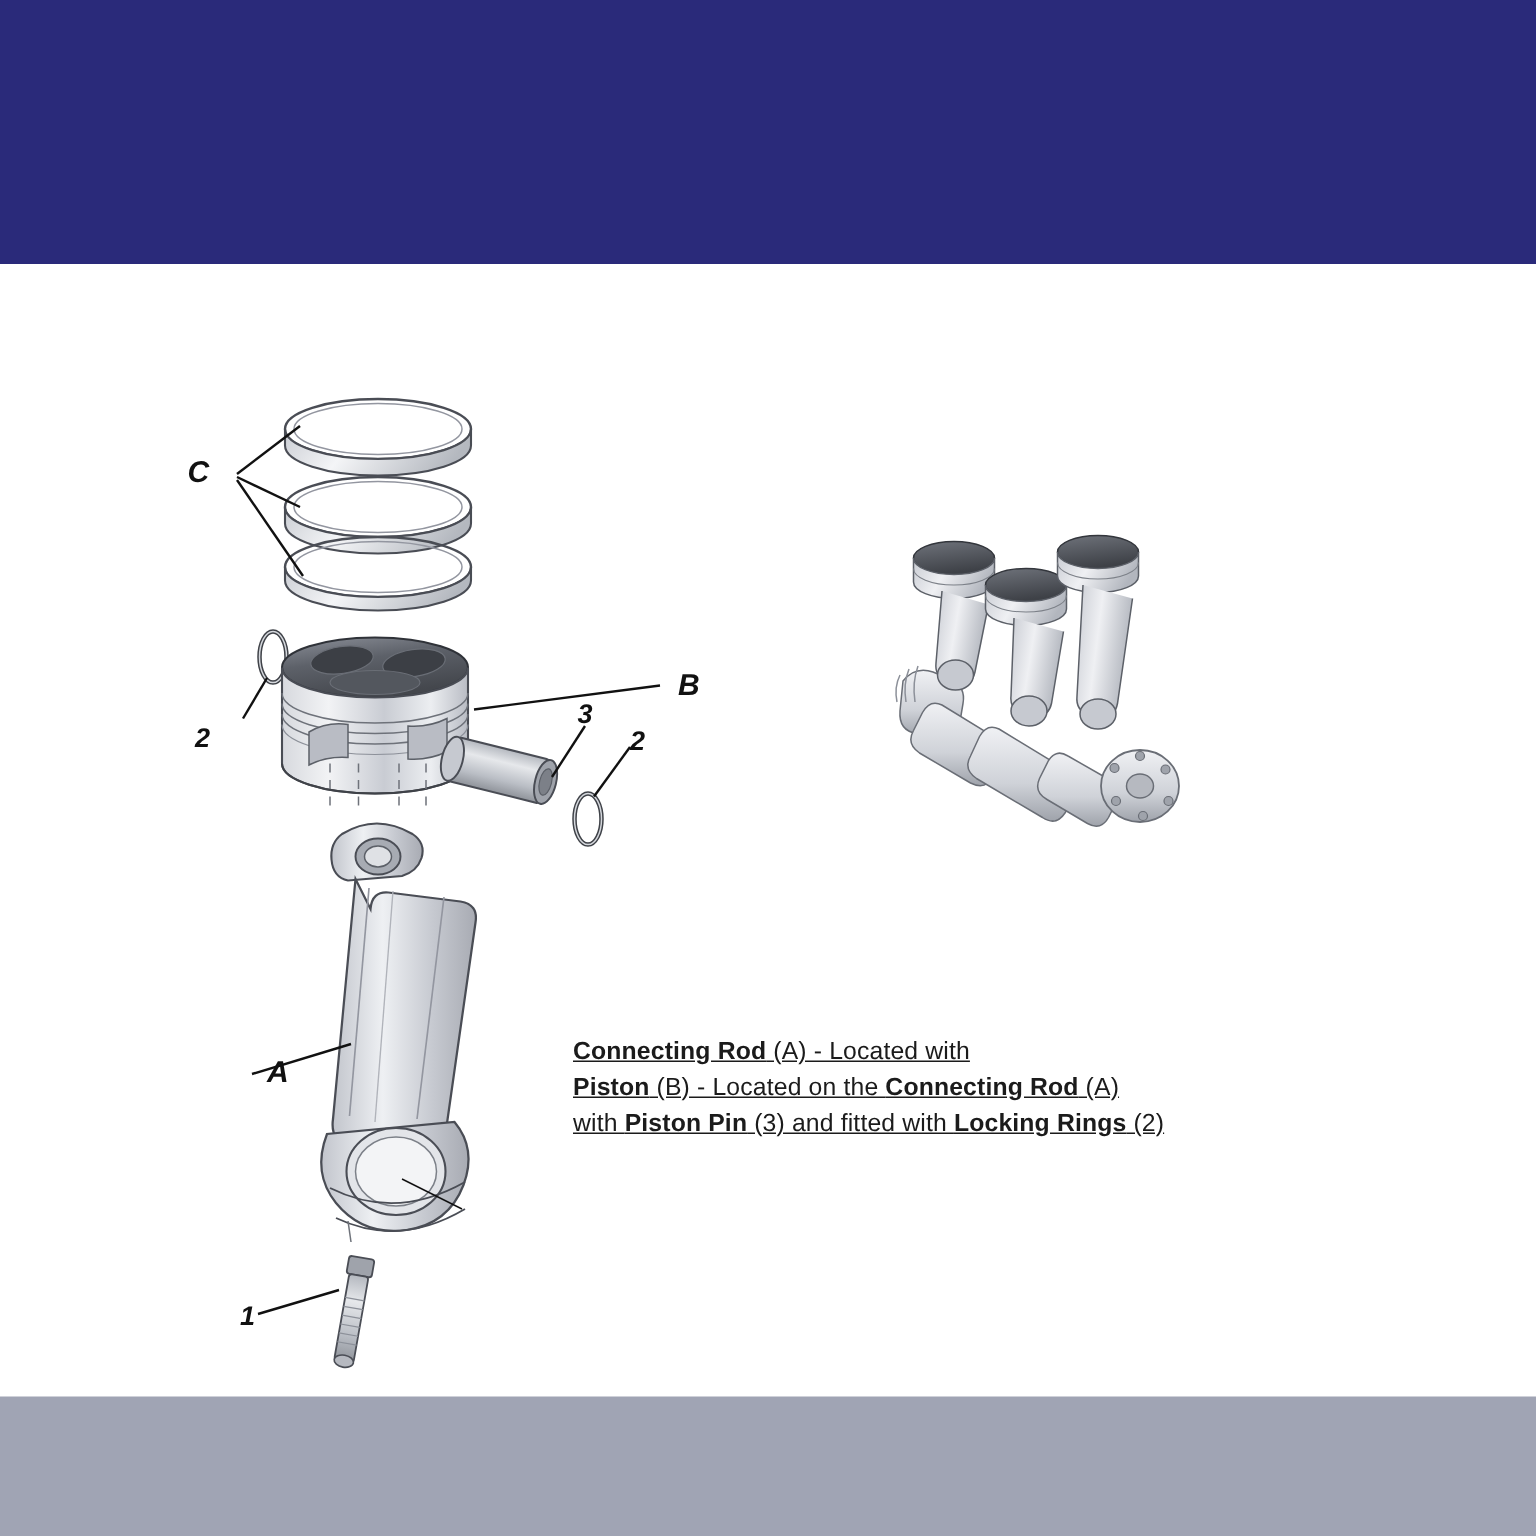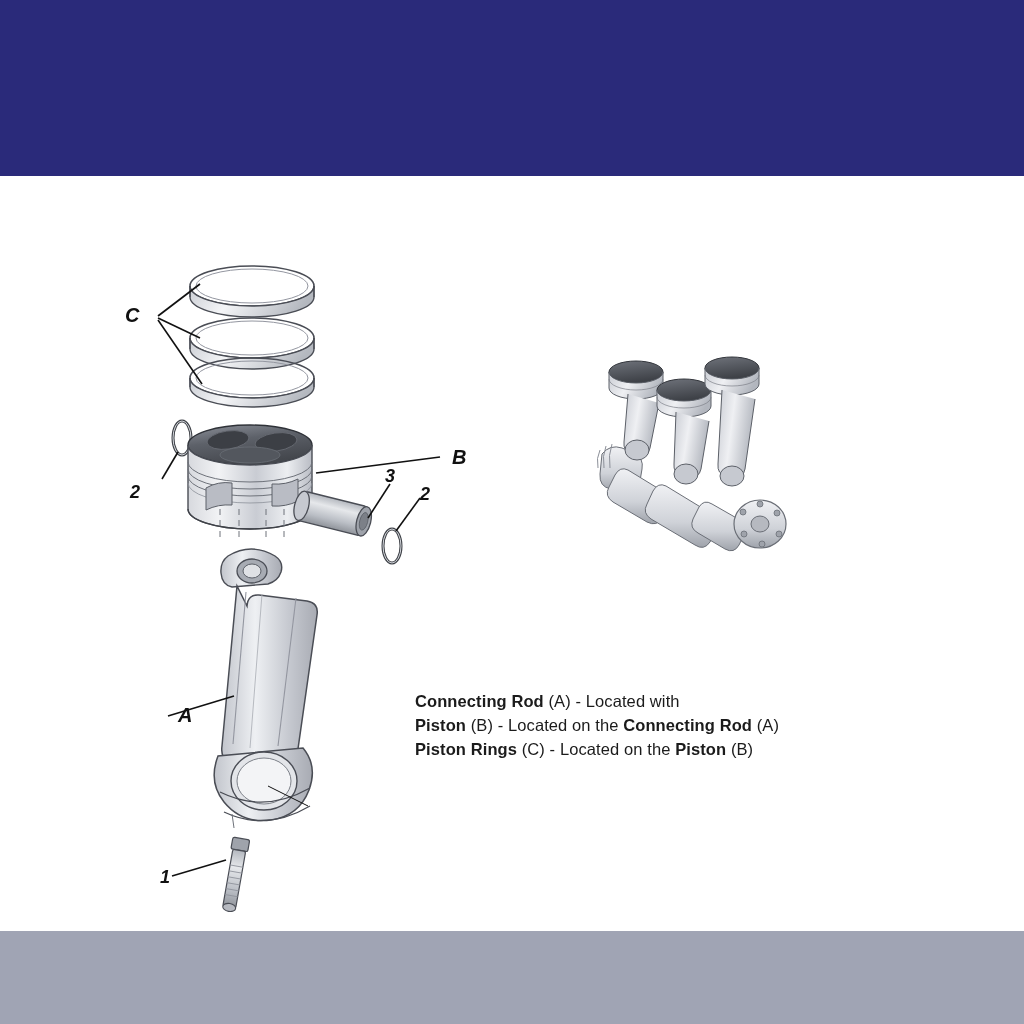--- a/index.html
+++ b/index.html
@@ -44,13 +44,14 @@
   }
   .caption {
     position: absolute;
-    left: 415px;
+    left: 382px;
     top: 513px;
     width: 470px;
     font-size: 16.5px;
     line-height: 24px;
     color: #1b1b1b;
     letter-spacing: 0.1px;
+    text-decoration: underline;
   }
   .caption .b { font-weight: bold; }
   .caption-line { white-space: nowrap; }

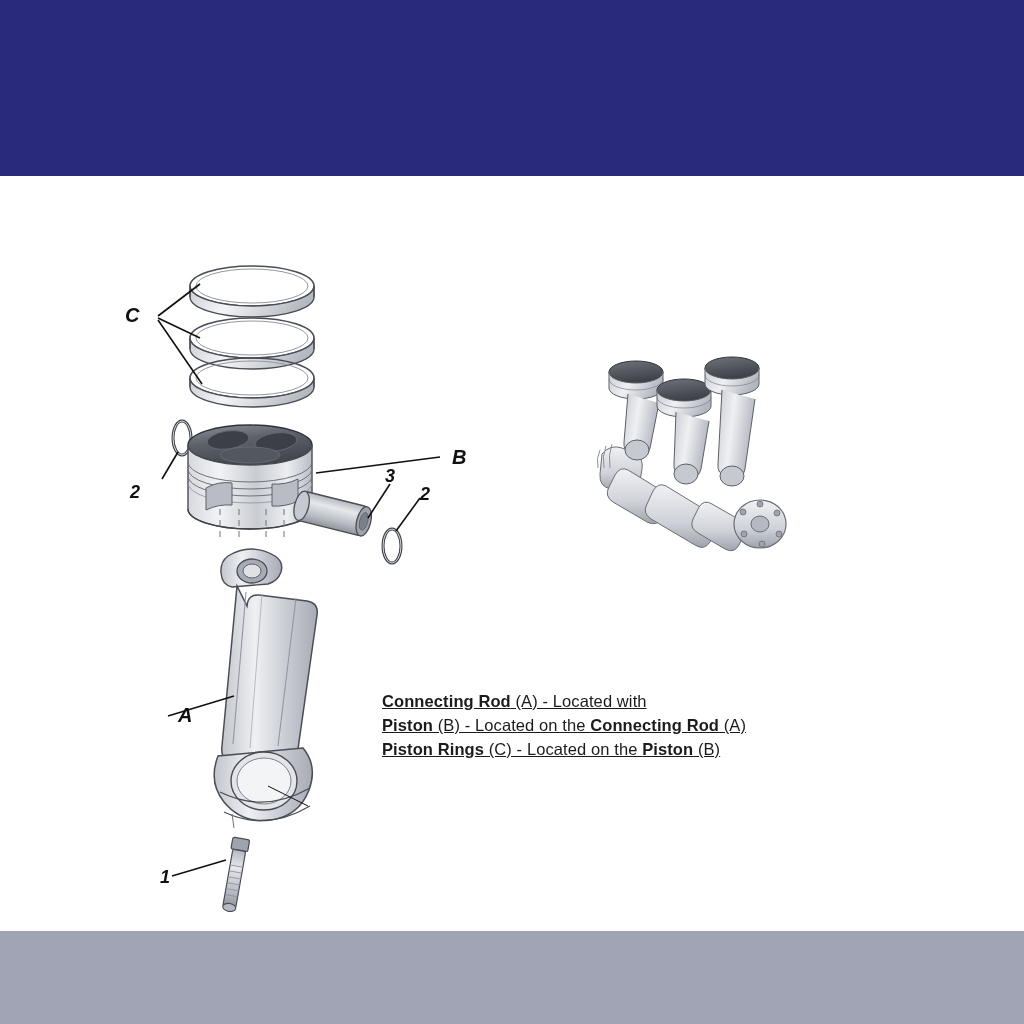--- a/index.html
+++ b/index.html
@@ -324,6 +324,9 @@
         <span class="b">Piston</span><span> (B) - Located on the </span><span class="b">Connecting Rod</span><span> (A)</span>
       </div>
       <div class="caption-line">
+        <span>with </span><span class="b">Piston Pin</span><span> (3) and fitted with </span><span class="b">Locking Rings</span><span> (2)</span>
+      </div>
+      <div class="caption-line">
         <span class="b">Piston Rings</span><span> (C) - Located on the </span><span class="b">Piston</span><span> (B)</span>
       </div>
     </div>

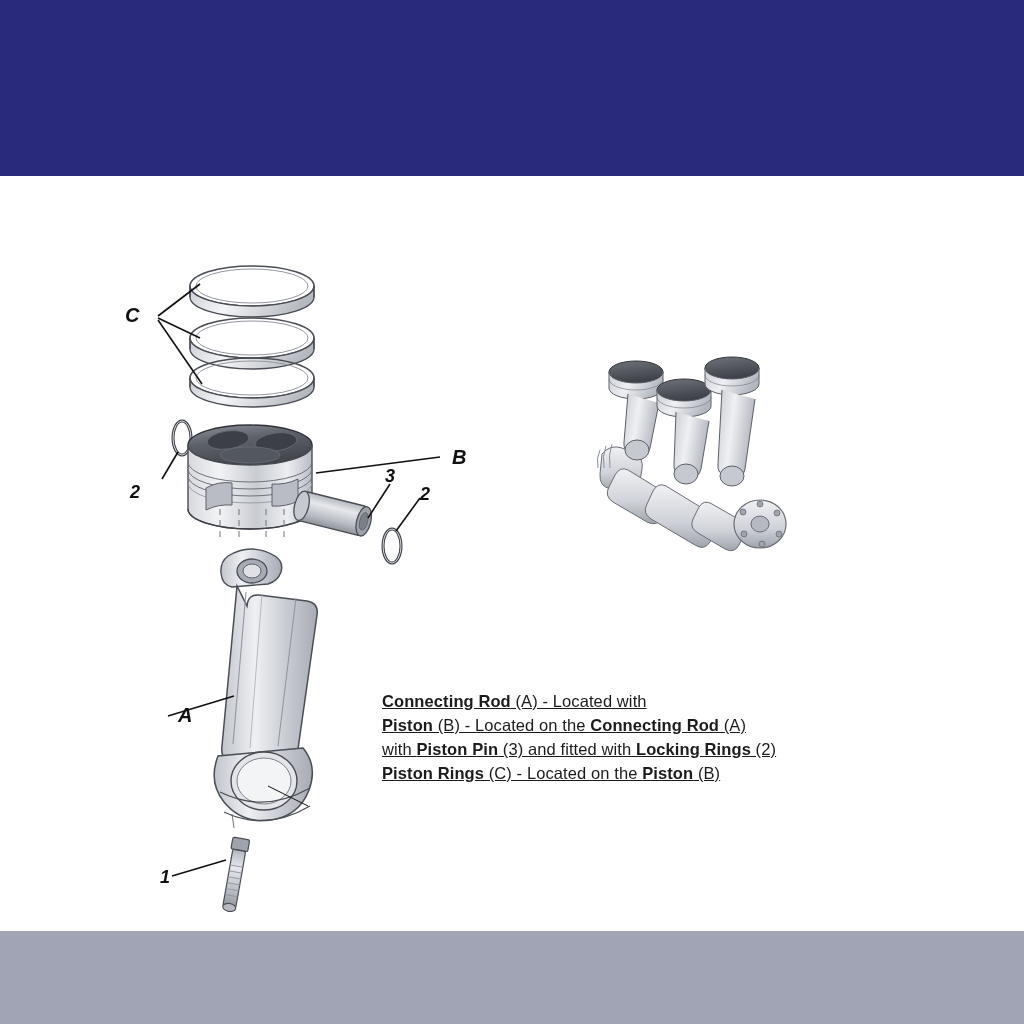--- a/index.html
+++ b/index.html
@@ -326,9 +326,6 @@
       <div class="caption-line">
         <span>with </span><span class="b">Piston Pin</span><span> (3) and fitted with </span><span class="b">Locking Rings</span><span> (2)</span>
       </div>
-      <div class="caption-line">
-        <span class="b">Piston Rings</span><span> (C) - Located on the </span><span class="b">Piston</span><span> (B)</span>
-      </div>
     </div>
 
   </div>

